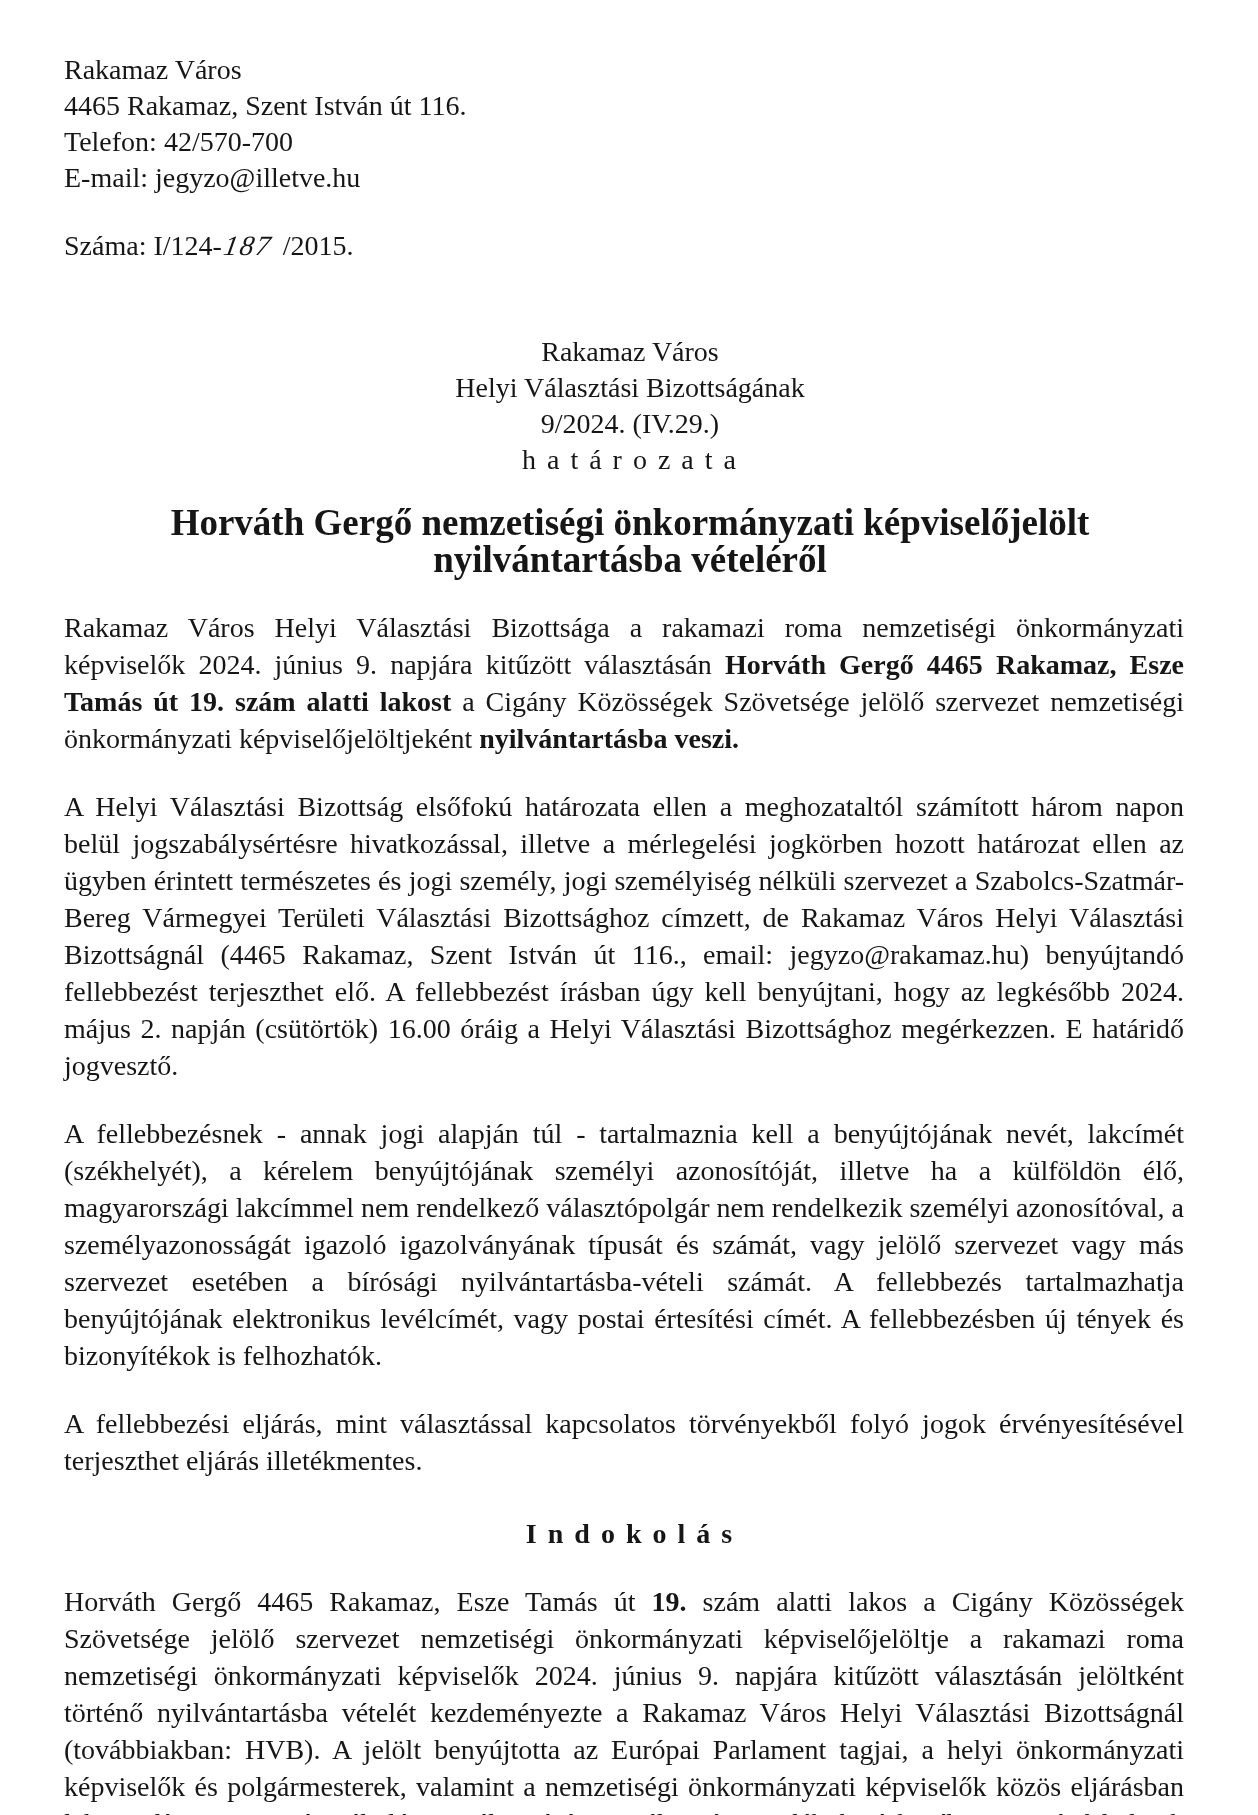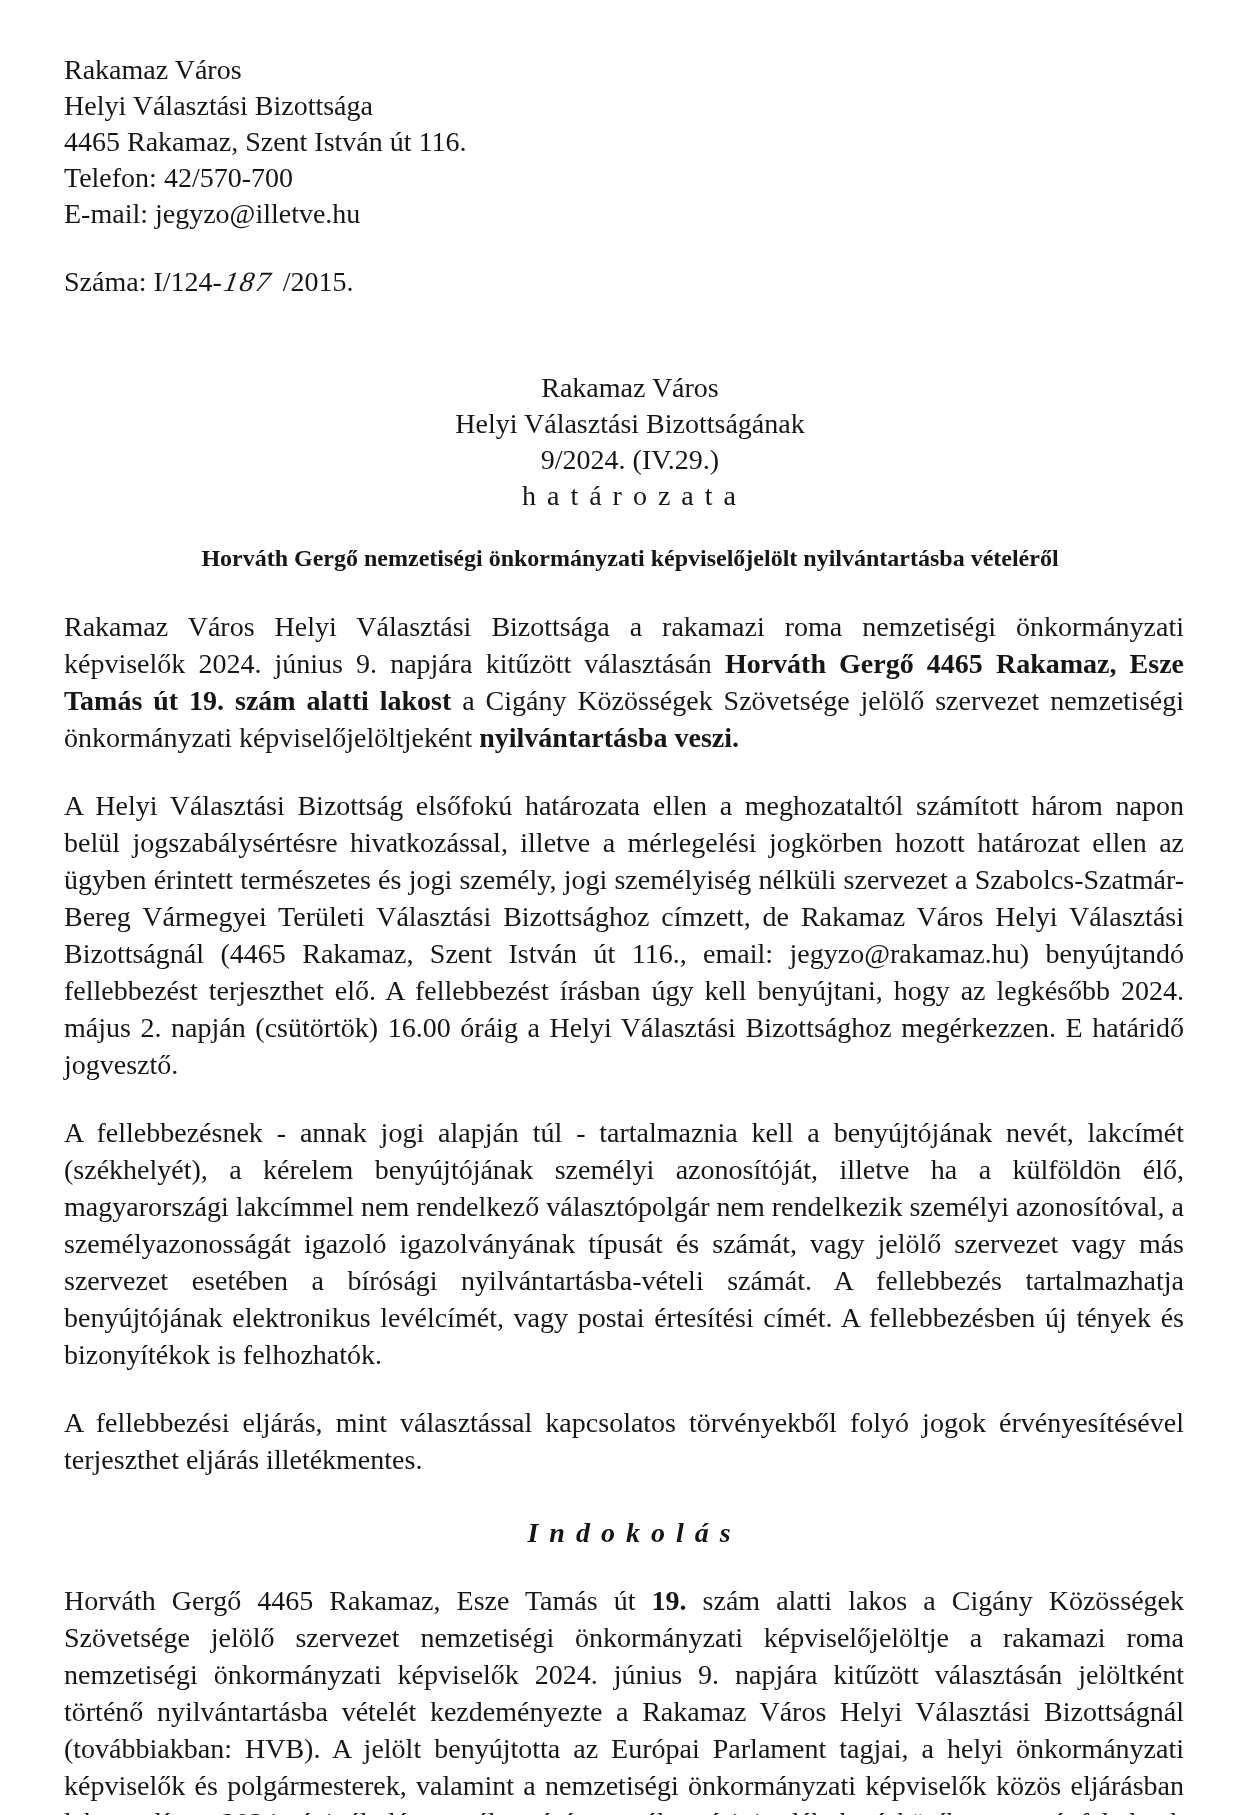--- a/index.html
+++ b/index.html
@@ -78,7 +78,6 @@
 
   <div class="letterhead">
     <div class="lh-line">Rakamaz Város</div>
-    <div class="lh-line">Helyi Választási Bizottsága</div>
     <div class="lh-line">4465 Rakamaz, Szent István út 116.</div>
     <div class="lh-line">Telefon: 42/570-700</div>
     <div class="lh-line">E-mail: jegyzo@illetve.hu</div>

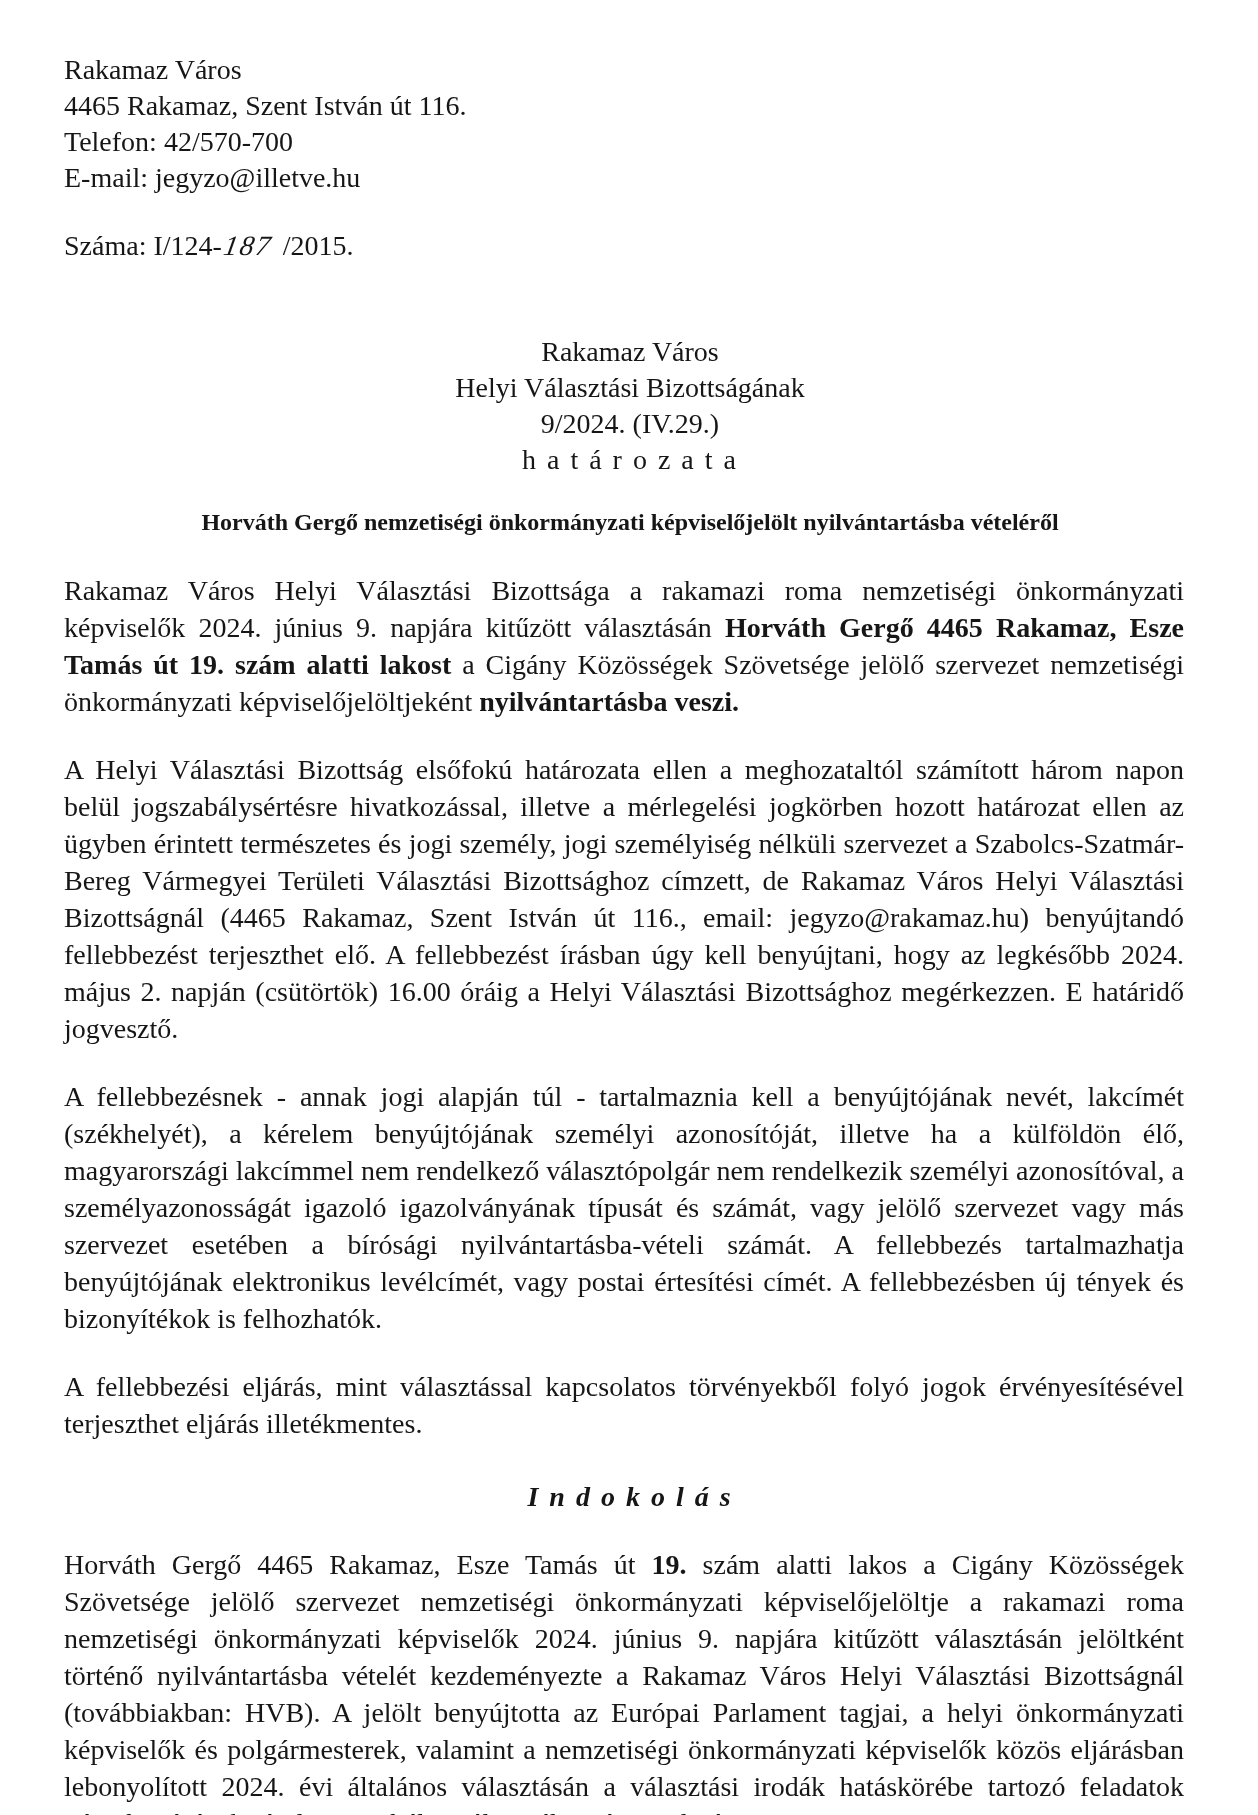--- a/index.html
+++ b/index.html
@@ -49,7 +49,7 @@
   .subject-title {
     margin: 26px 0 0 0;
     text-align: center;
-    font-size: 24px;
+    font-size: 37px;
     font-weight: bold;
     line-height: 37px;
   }

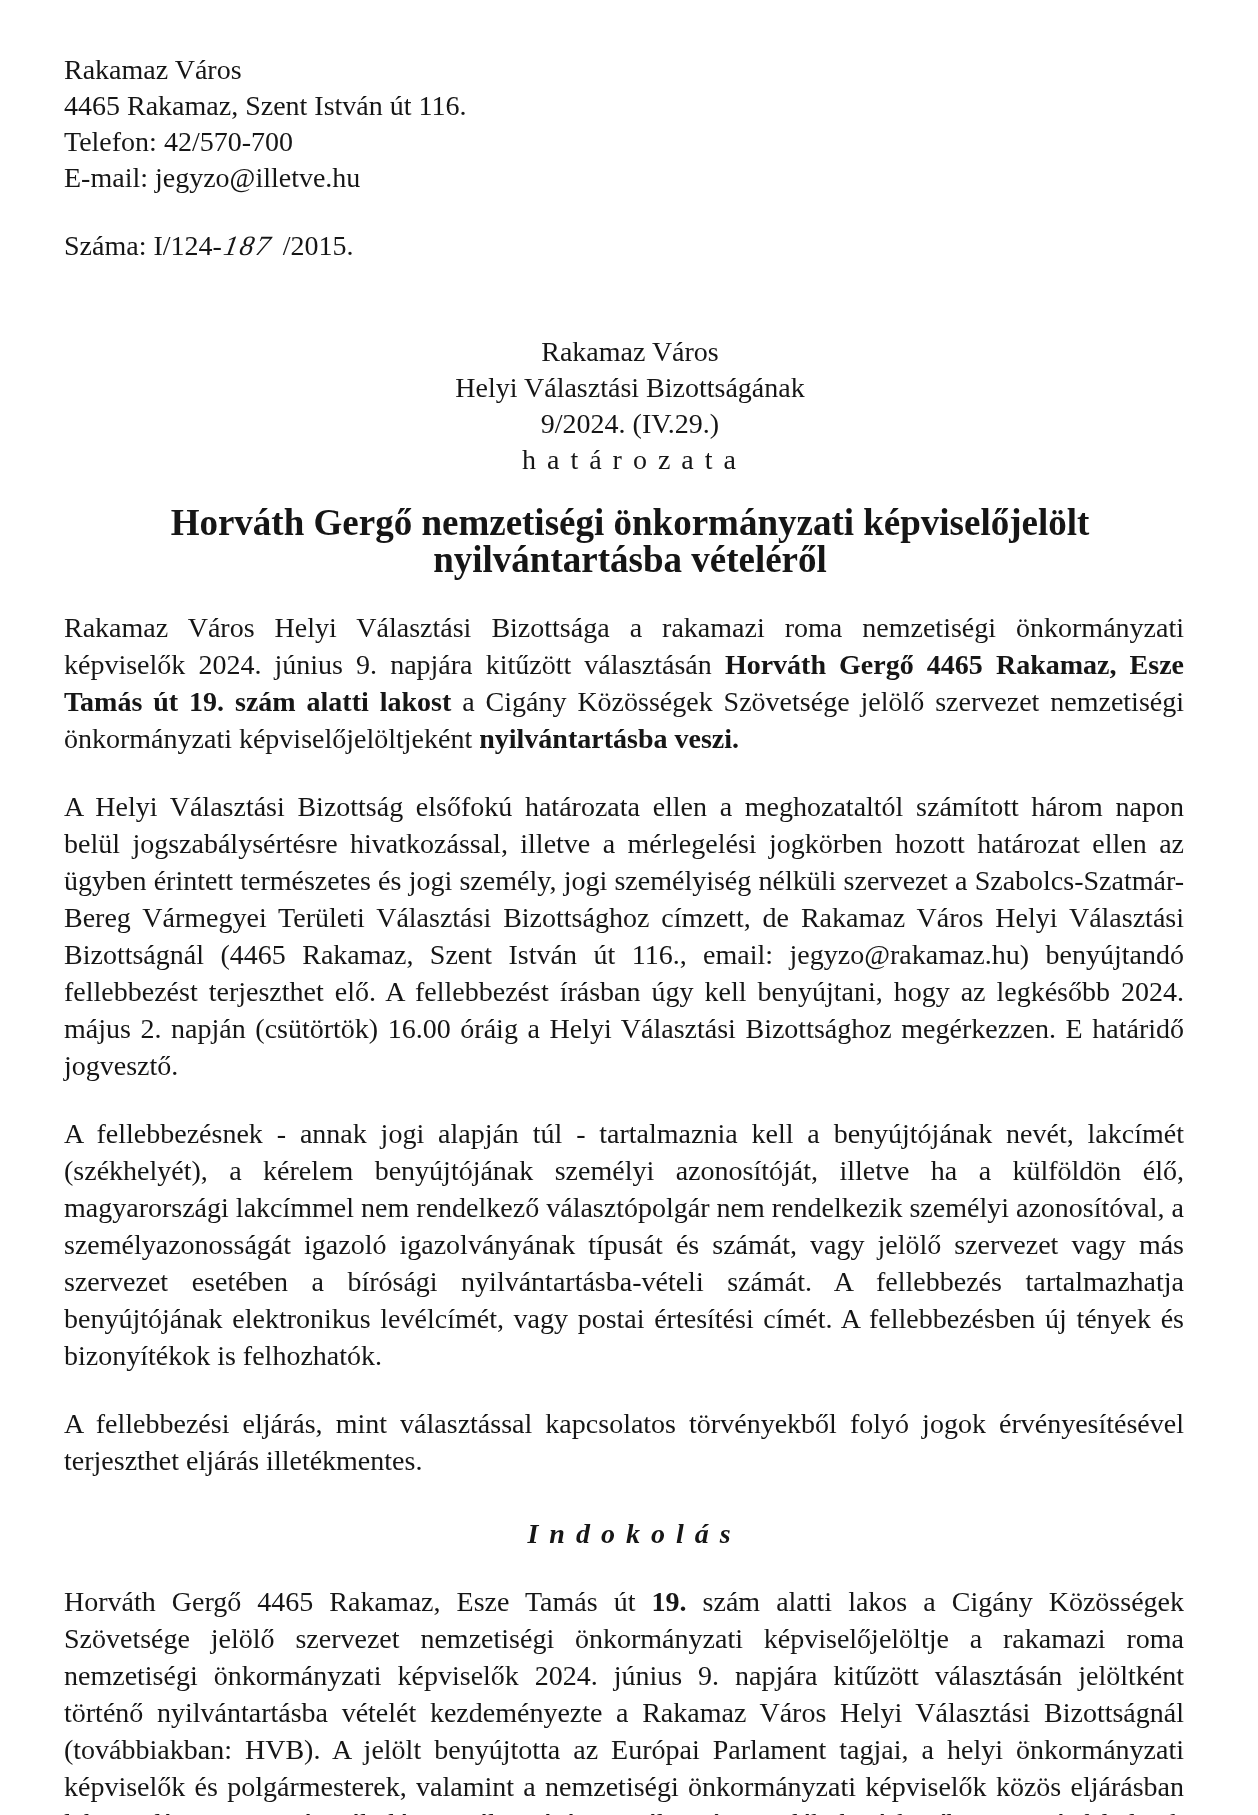--- a/index.html
+++ b/index.html
@@ -68,7 +68,6 @@
     font-weight: bold;
     letter-spacing: 2px;
     line-height: 37px;
-    font-style: italic;
   }
 </style>
 </head>

